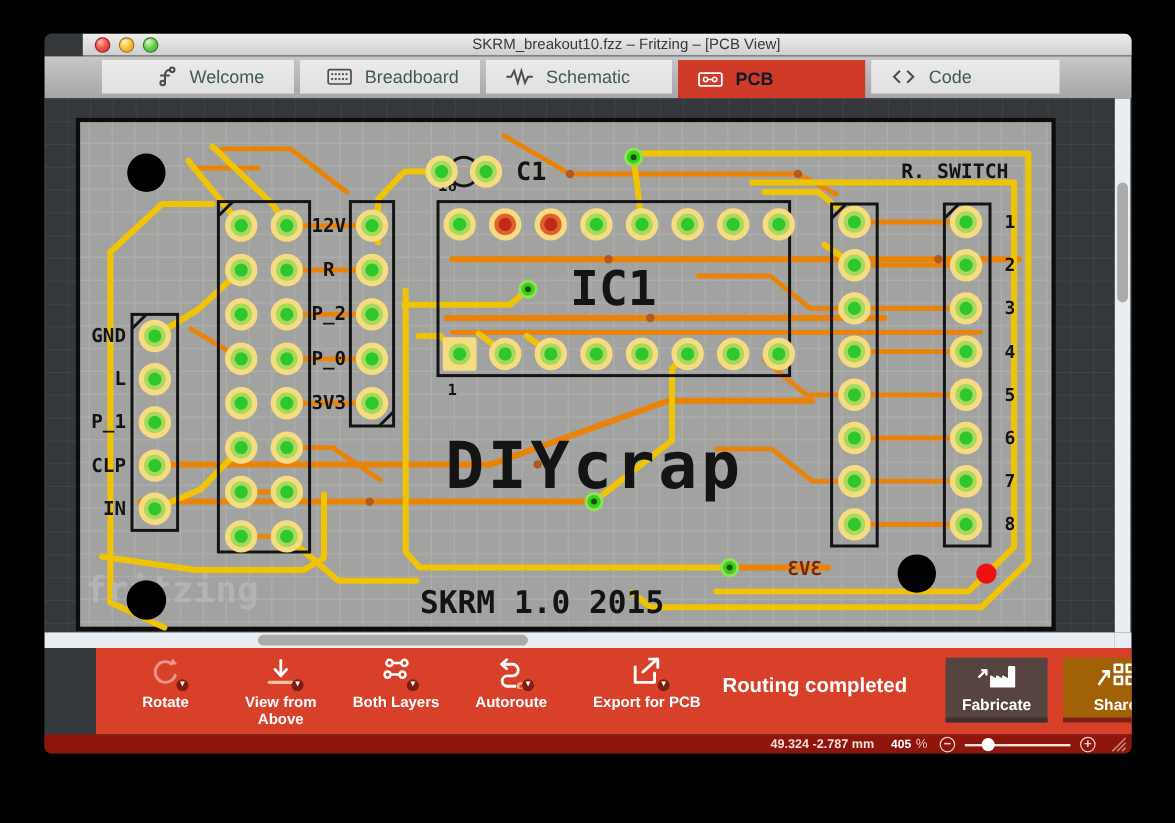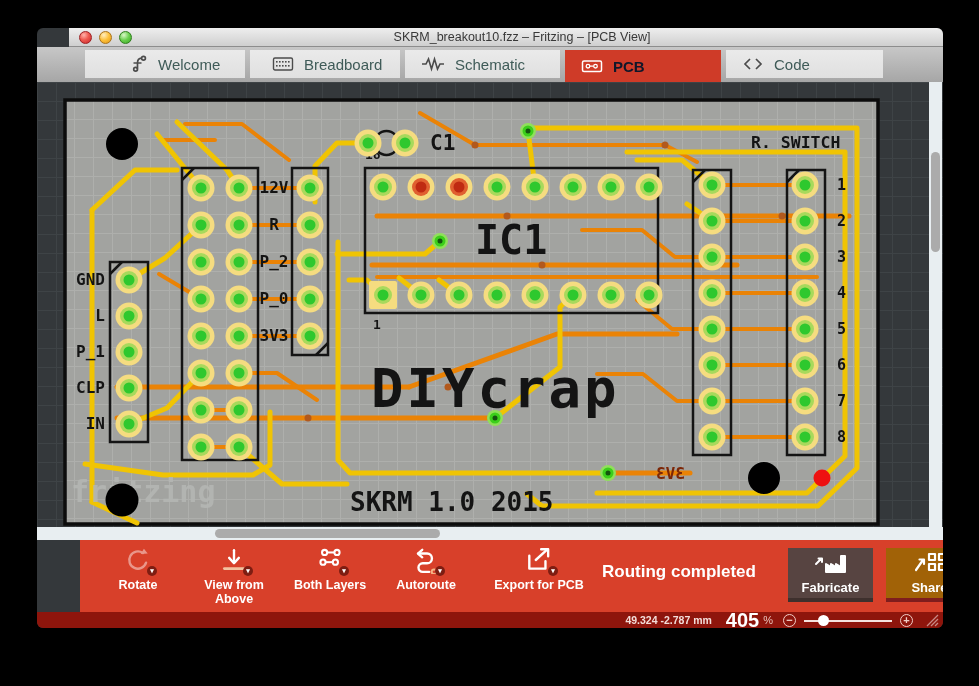--- a/index.html
+++ b/index.html
@@ -58,7 +58,7 @@
   .statusbar { position:absolute; left:0; top:584px; width:100%; height:16px; background:#8e150c;
                display:flex; align-items:center; justify-content:flex-end; color:#fff; }
   .coords { font-size:10.5px; font-weight:bold; color:#f3ddd9; margin-right:14px; }
-  .zoomval { font-size:20px; font-weight:bold; }
+  .zoomval { font-size:10px; font-weight:bold; }
   .zoomunit { font-size:11px; color:#e9c4bc; margin-left:4px; margin-right:10px; }
   .zctl { width:13px; height:13px; border:1.4px solid #f0cdc6; border-radius:50%; color:#f0cdc6;
           font-size:11px; line-height:10px; text-align:center; font-weight:bold; }

